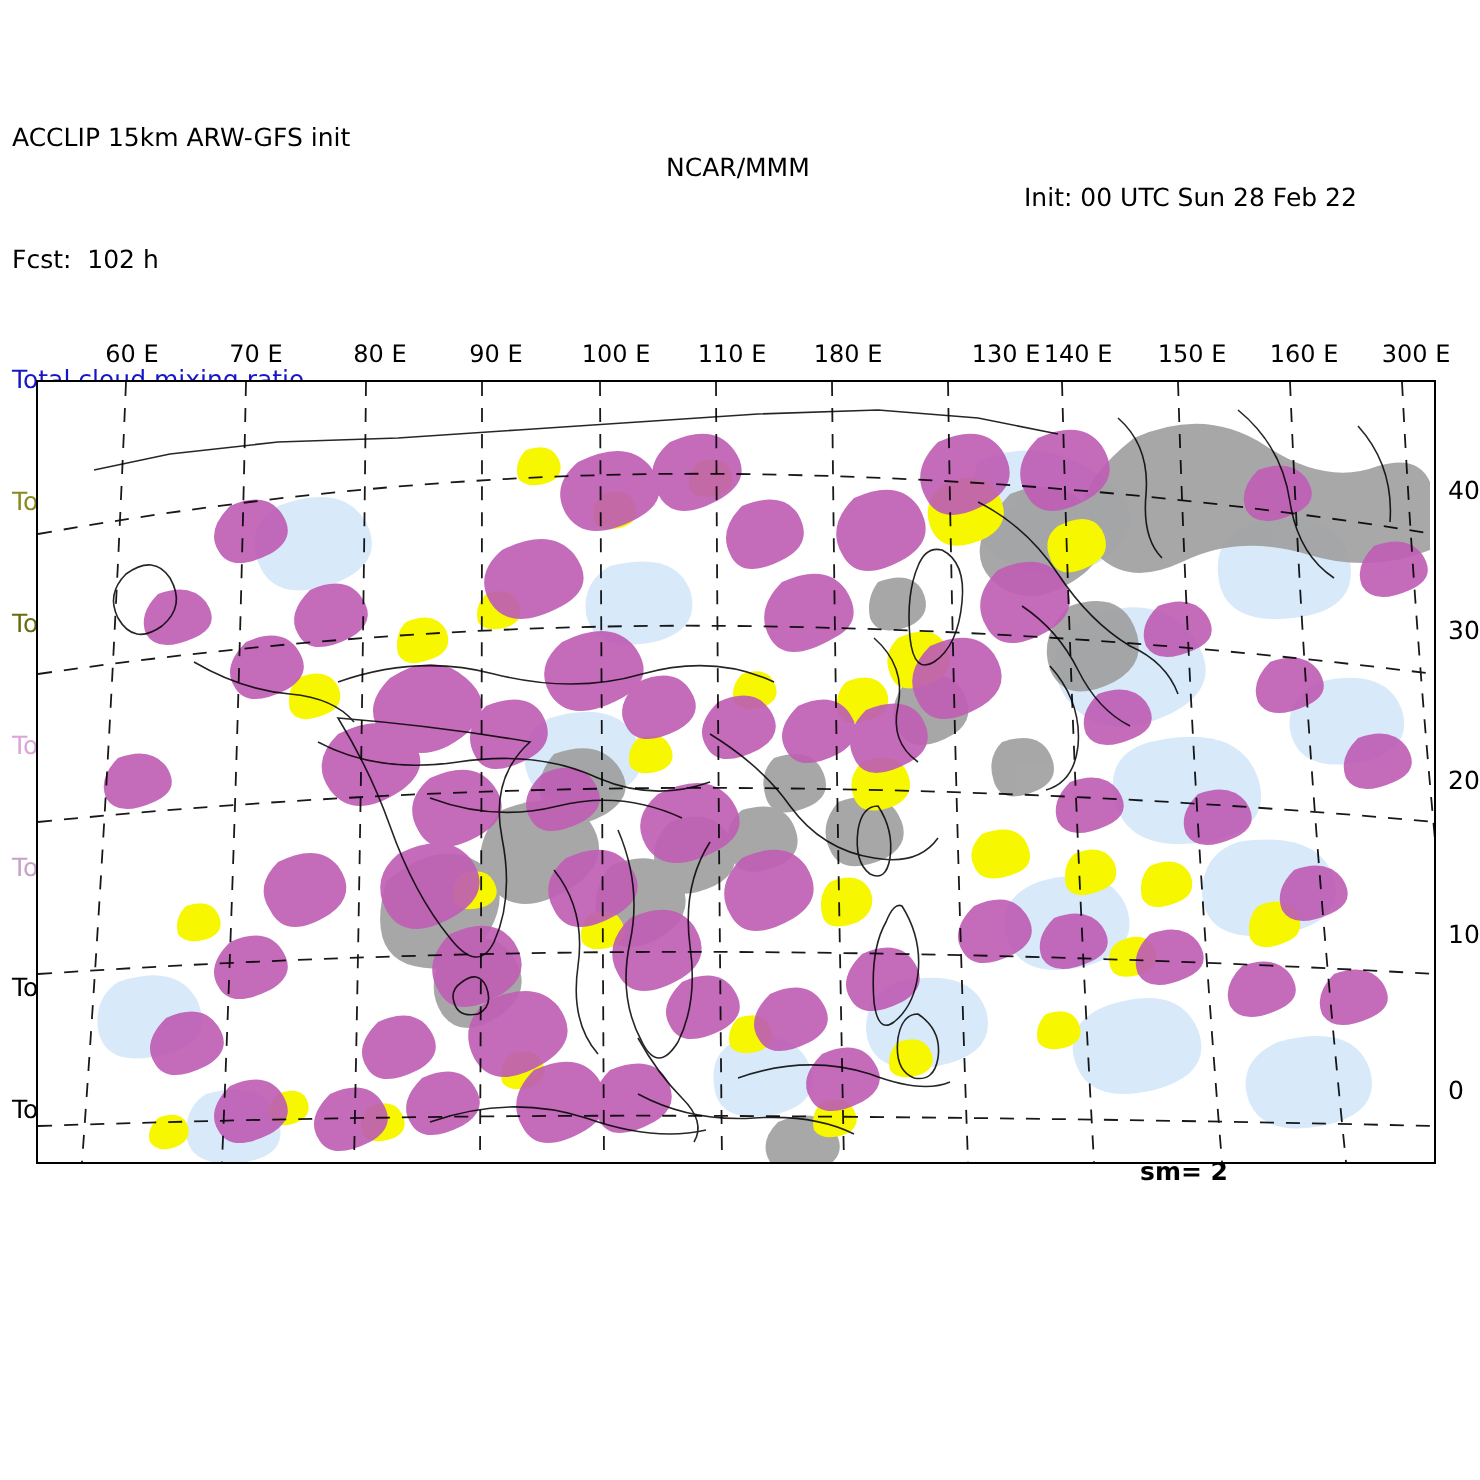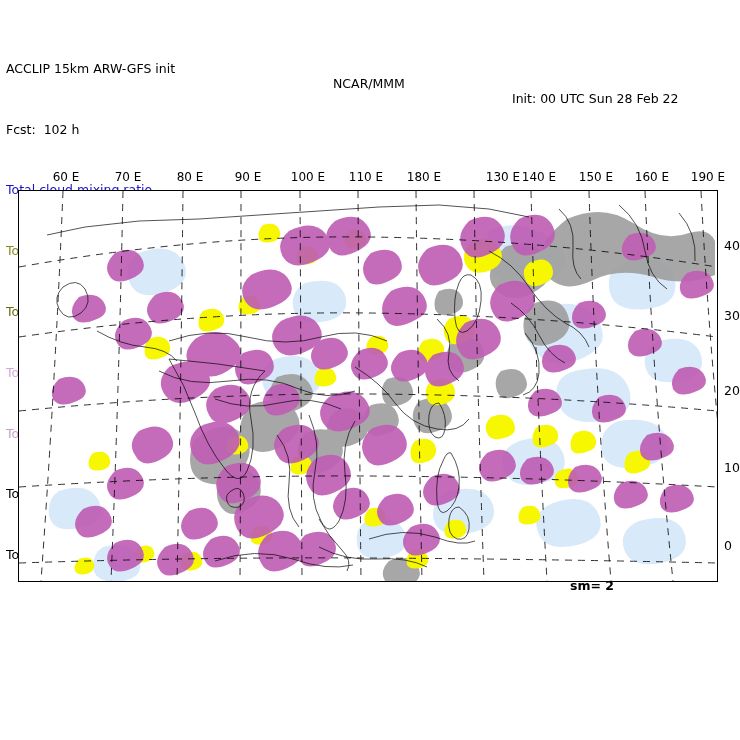--- a/index.html
+++ b/index.html
@@ -186,7 +186,7 @@
     <span style="left:521px">140 E</span>
     <span style="left:578px">150 E</span>
     <span style="left:634px">160 E</span>
-    <span style="left:690px">190 E</span>
+    <span style="left:690px">300 E</span>
   </div>
 
   <div class="lat-labels">

